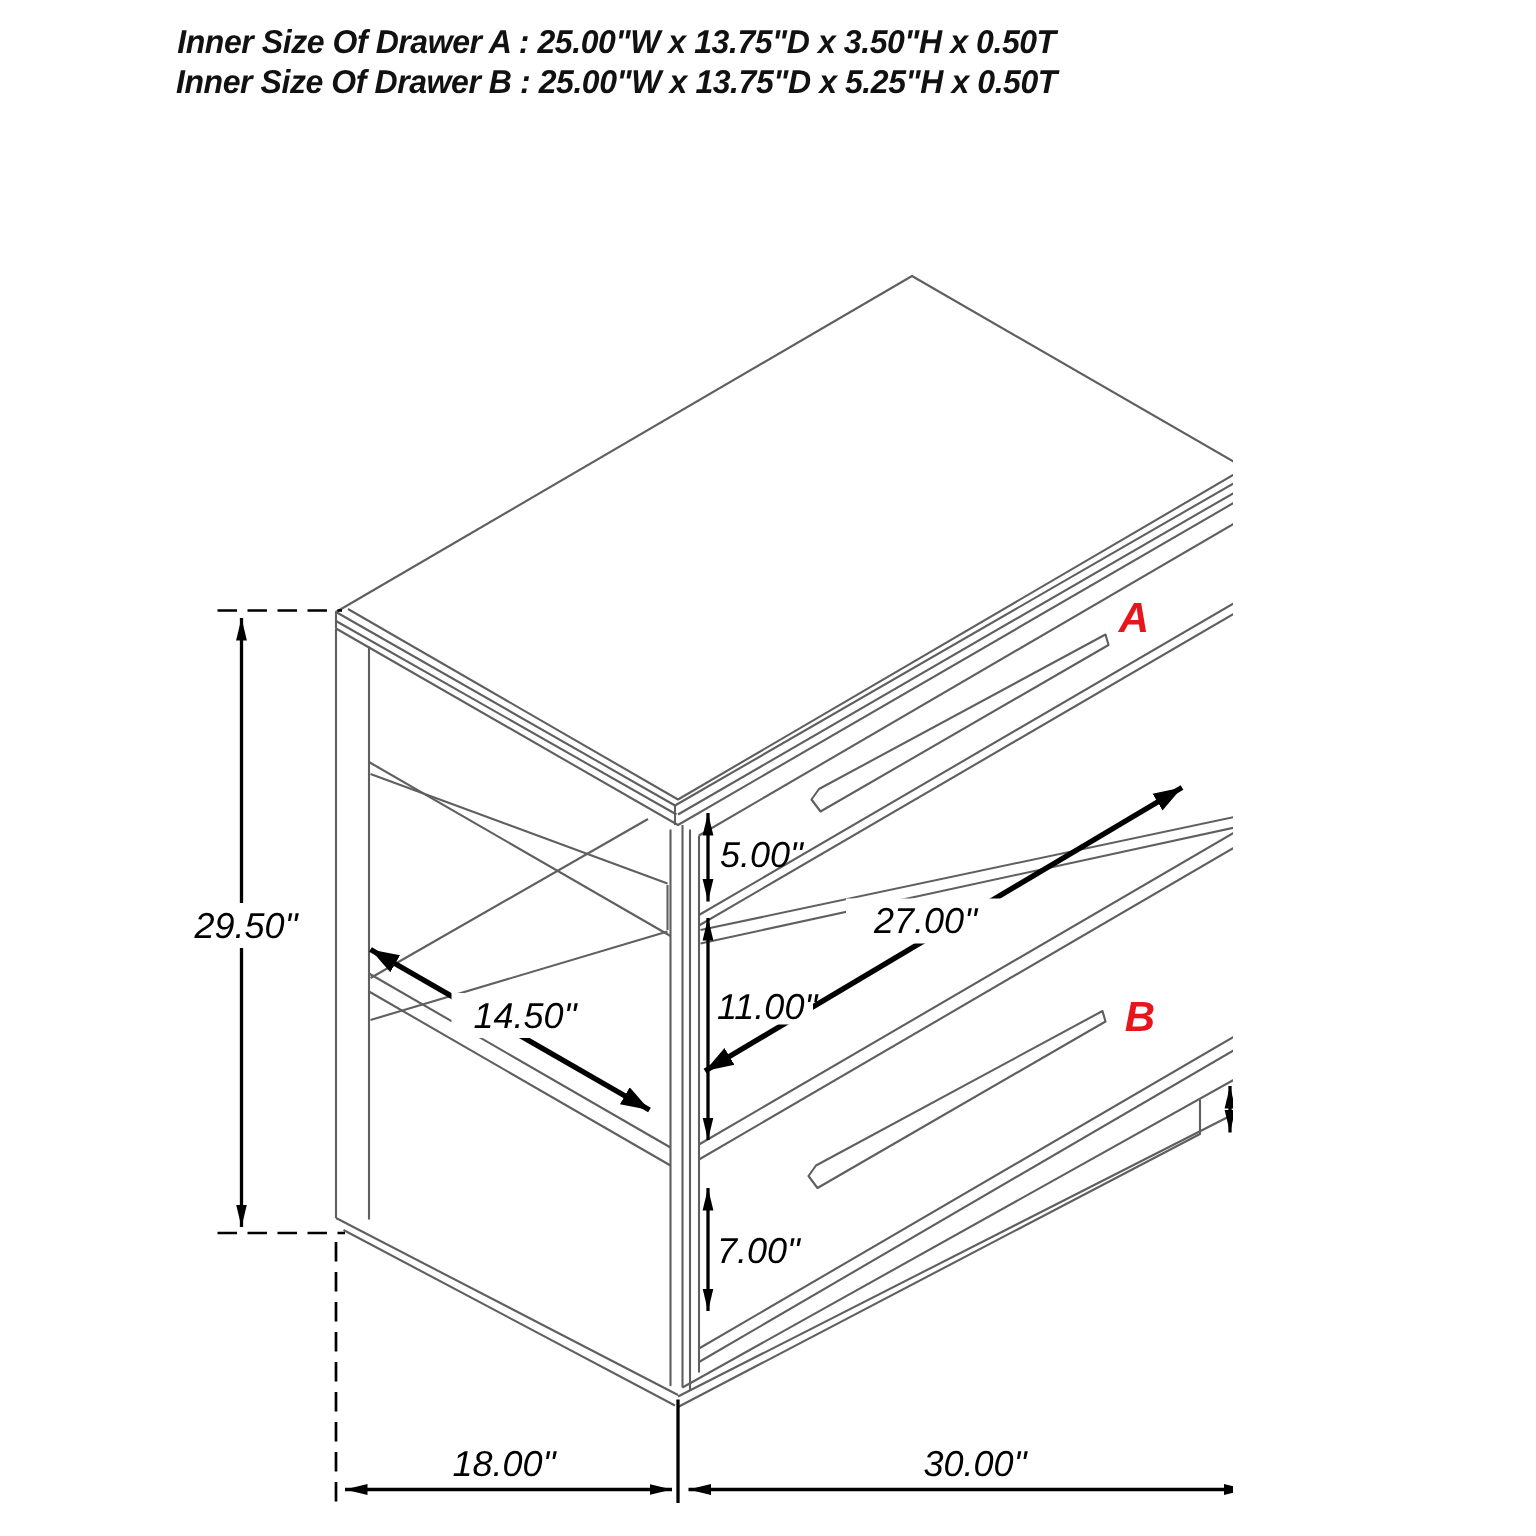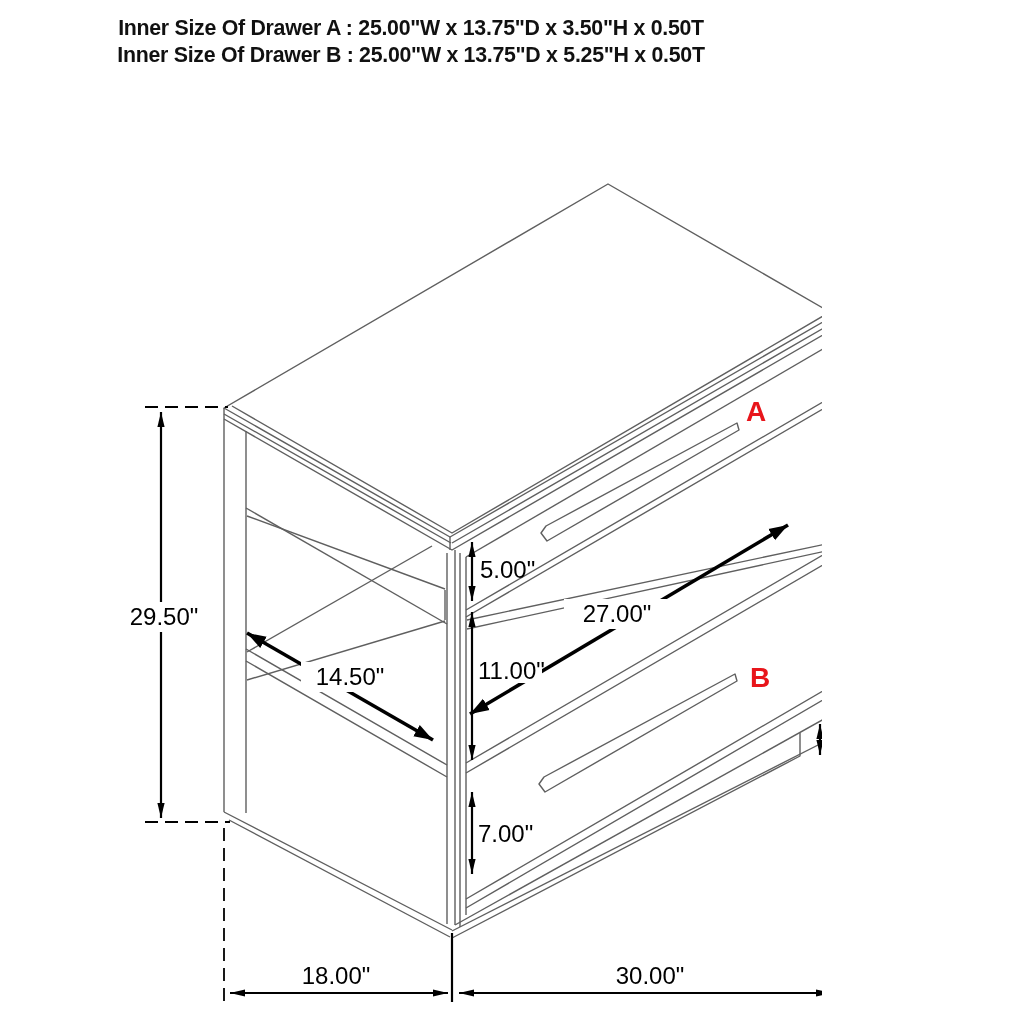--- a/index.html
+++ b/index.html
@@ -4,7 +4,7 @@
 <style>
   html,body{margin:0;padding:0;background:#ffffff;}
   .stage{position:relative;width:822px;height:1024px;background:#fff;overflow:hidden;
-         font-family:"Liberation Sans", sans-serif;}
+         font-family:"Liberation Sans", sans-serif;font-style:italic;}
   .hdr{position:absolute;top:14px;left:0;width:100%;text-align:center;
        font-weight:bold;font-size:22px;line-height:27px;color:#111;
        letter-spacing:-0.3px;transform:scaleX(.97);}

